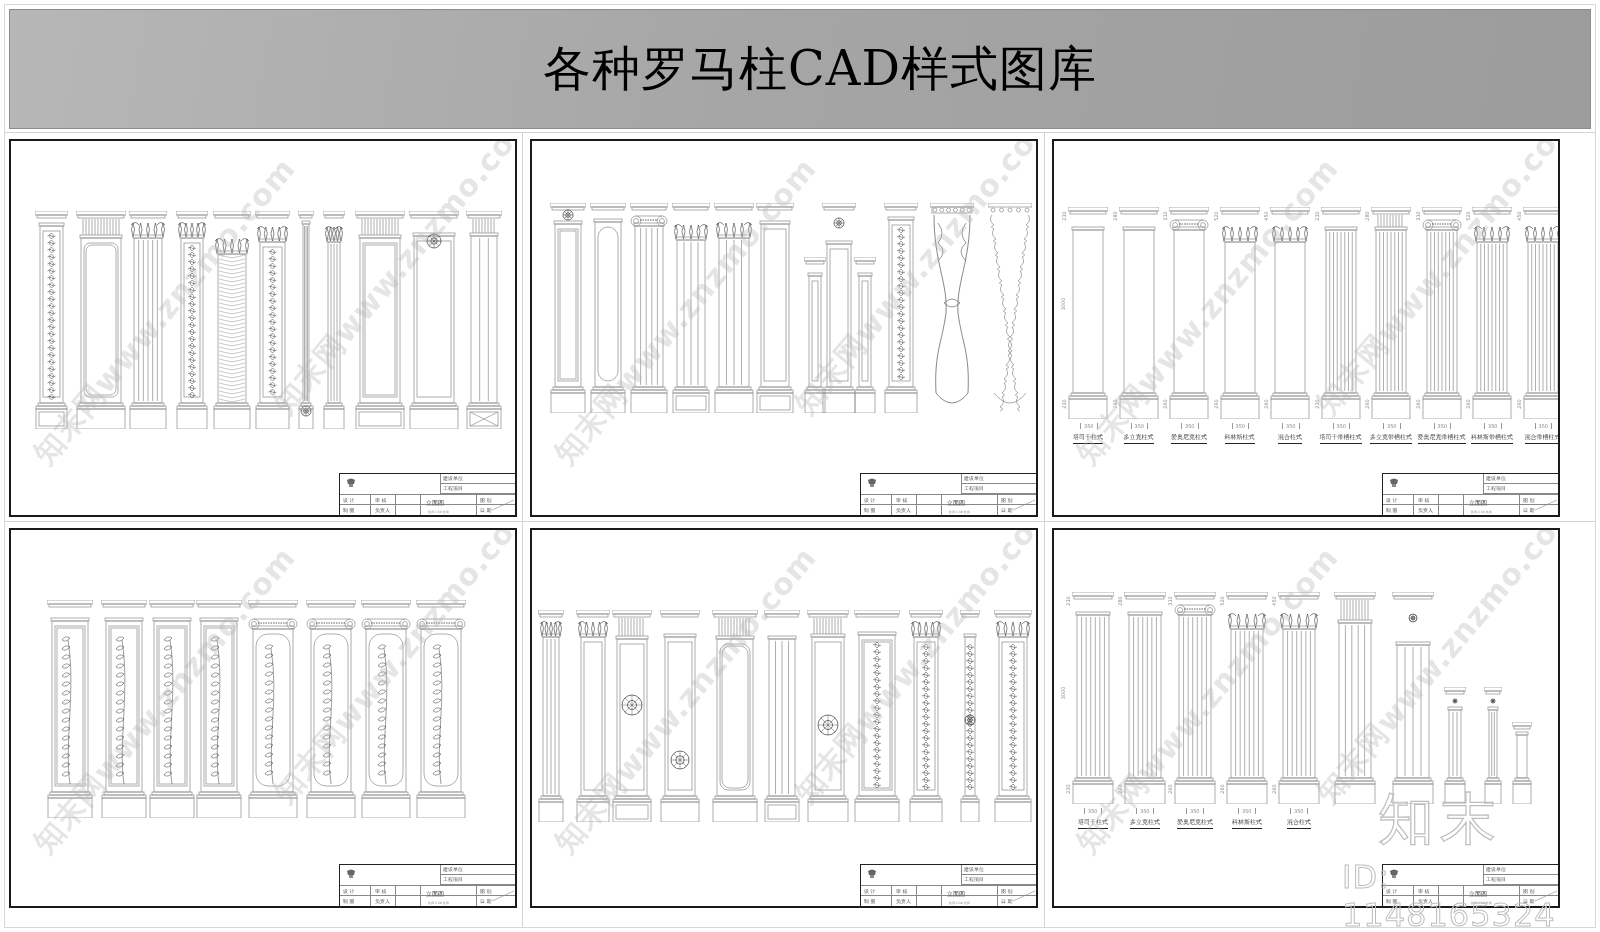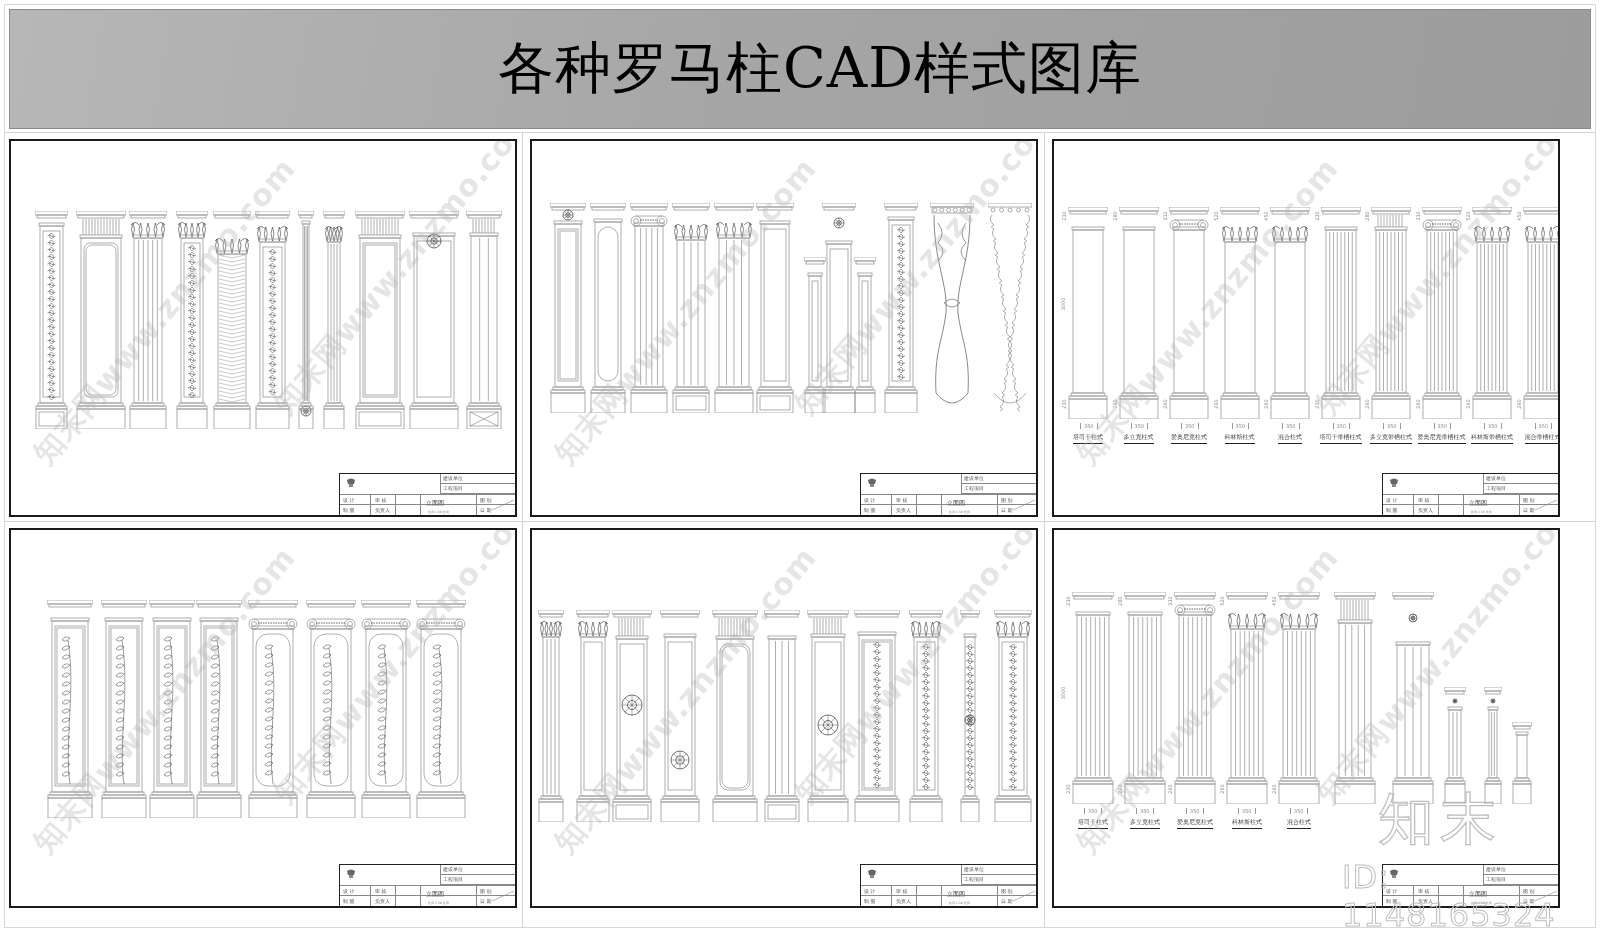--- a/index.html
+++ b/index.html
@@ -15,7 +15,7 @@
     display: flex; align-items: center; justify-content: center;
   }
   .banner-title {
-    font-family: "DejaVu Serif", serif; font-size: 56px; color: #000;
+    font-family: "DejaVu Serif", serif; font-size: 48px; color: #000;
     letter-spacing: 1px; margin-left: 40px; font-weight: normal;
   }
 

